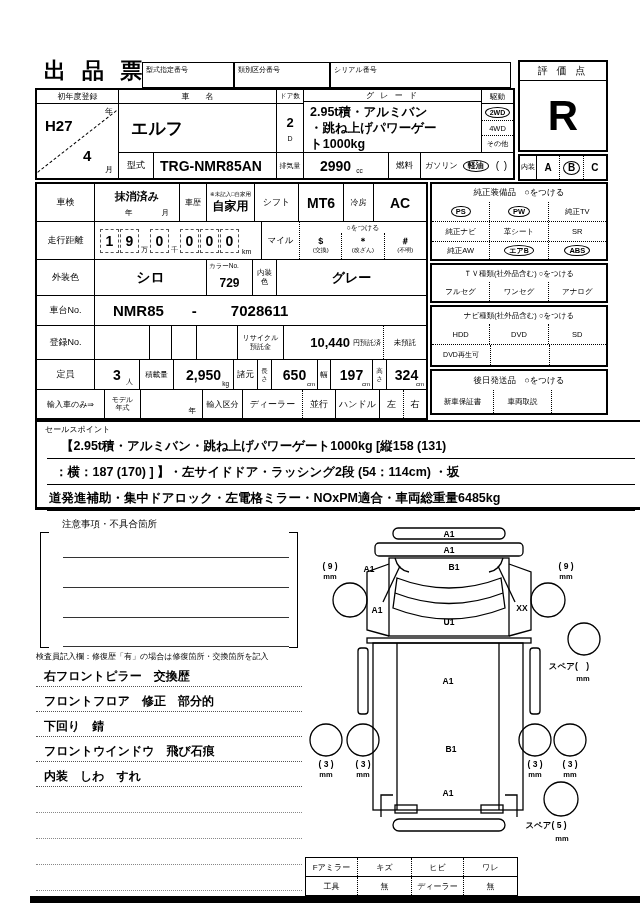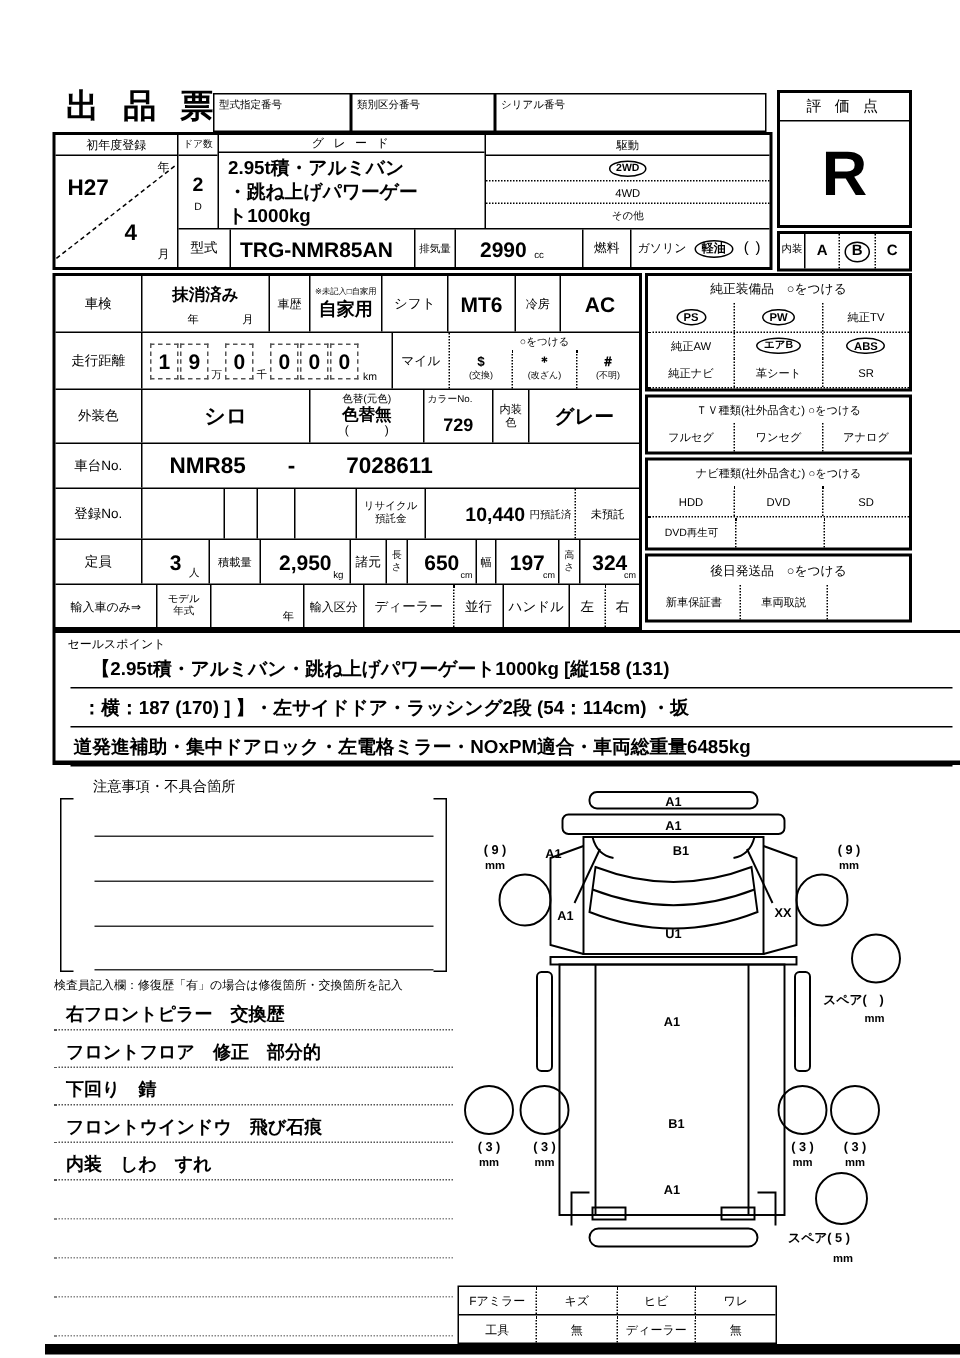--- a/index.html
+++ b/index.html
@@ -79,6 +79,10 @@
     <div class="col" style="flex:1">
 
       <div class="flex bbt" style="height:63px">
+        <div class="col br" style="width:158px">
+          <div class="cc bbt f8 nw" style="height:14px">車　　名</div>
+          <div class="flex f17 bld" style="flex:1;align-items:center;padding-left:12px">エルフ</div>
+        </div>
         <div class="col br" style="width:27px">
           <div class="cc bbt nw" style="height:14px;font-size:6.5px">ドア数</div>
           <div class="col" style="flex:1;align-items:center;justify-content:center">

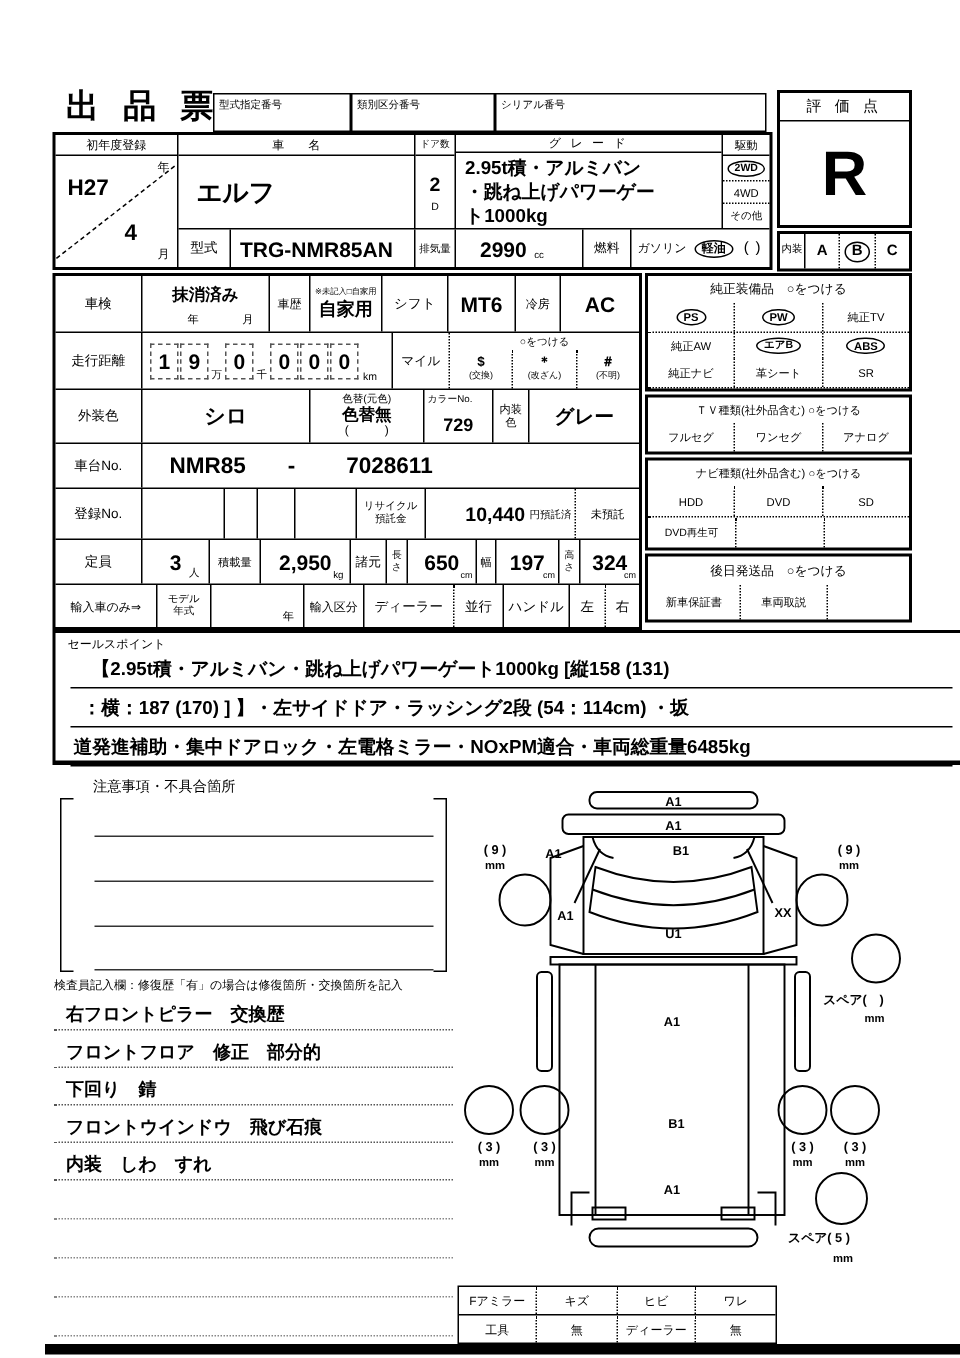--- a/index.html
+++ b/index.html
@@ -276,19 +276,19 @@
         </div>
       <div class="cc f75 nw" style="flex:1">純正TV</div>
     </div>
-    <div class="flex" style="flex:1">
-      <div class="cc brd f75 nw" style="flex:1">純正AW</div>
-      <div class="cc brd" style="flex:1">
-          <span class="circ f7 bld nw">エアB</span>
-        </div>
-      <div class="cc" style="flex:1">
-          <span class="circ f75 bld">ABS</span>
-        </div>
-    </div>
     <div class="flex bbd" style="height:20px">
       <div class="cc brd f75 nw" style="flex:1">純正ナビ</div>
       <div class="cc brd f75 nw" style="flex:1">革シート</div>
       <div class="cc f75 nw" style="flex:1">SR</div>
+    </div>
+    <div class="flex" style="flex:1">
+      <div class="cc brd f75 nw" style="flex:1">純正AW</div>
+      <div class="cc brd" style="flex:1">
+          <span class="circ f7 bld nw">エアB</span>
+        </div>
+      <div class="cc" style="flex:1">
+          <span class="circ f75 bld">ABS</span>
+        </div>
     </div>
   </div>
 

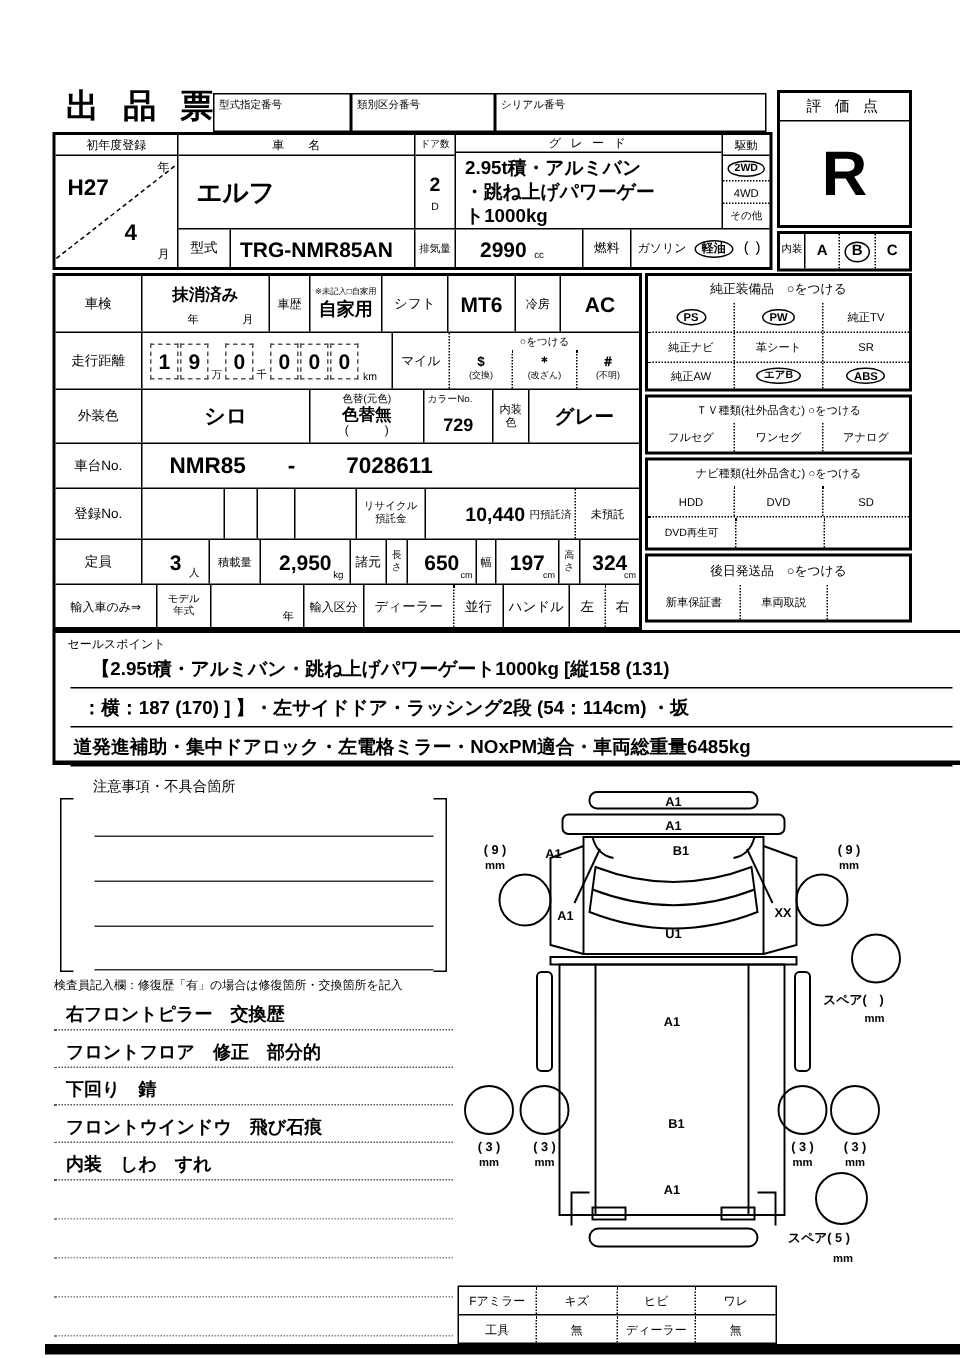--- a/index.html
+++ b/index.html
@@ -185,11 +185,6 @@
     <div class="flex bbt" style="height:36px">
       <div class="cc br f9 nw" style="width:58px">外装色</div>
       <div class="cc br f14 bld" style="width:112px">シロ</div>
-      <div class="col br cc" style="width:76px;line-height:1.1">
-        <span class="f7 nw">色替(元色)</span>
-        <span class="f11 bld nw">色替無</span>
-        <span class="f8 nw">(　　　)</span>
-      </div>
       <div class="col br" style="width:46px">
         <span class="f65 nw" style="padding:2px 0 0 2px">カラーNo.</span>
         <span class="cc f12 bld" style="flex:1">729</span>

